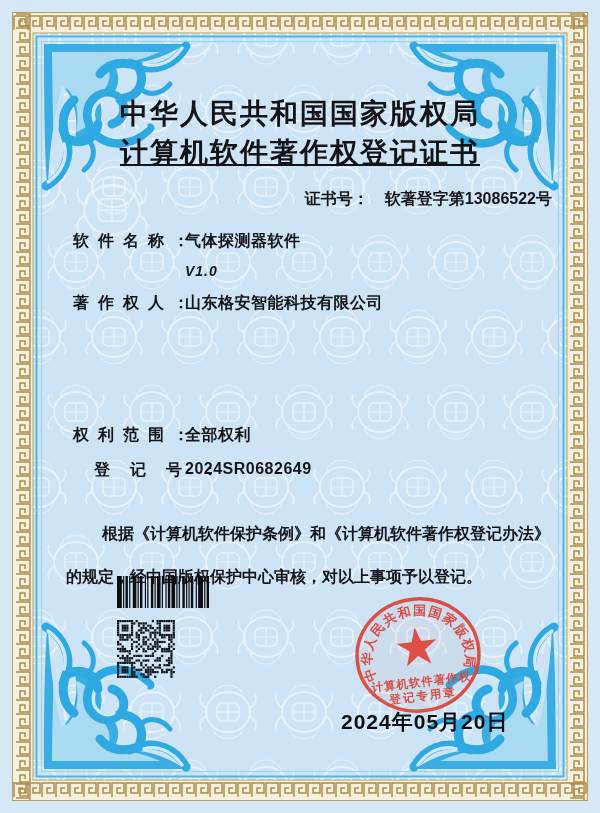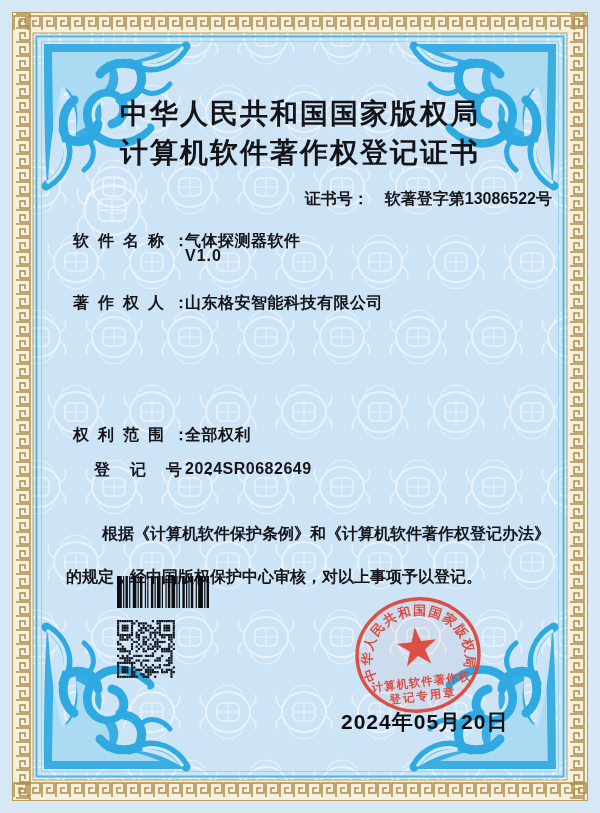--- a/index.html
+++ b/index.html
@@ -9,7 +9,7 @@
   .title{position:absolute;width:100%;text-align:center;font-weight:900;
          font-size:28px;letter-spacing:2px;color:#141418;white-space:nowrap;}
   .title1{top:95px;}
-  .title2{top:134px;}
+  .title2{top:134px;text-decoration:underline;}
   .certno{position:absolute;top:189px;right:48px;font-size:16px;font-weight:bold;white-space:nowrap;}
   .certno .gap{display:inline-block;width:16px;}
   .row{position:absolute;left:73px;font-size:16px;font-weight:bold;white-space:nowrap;height:20px;}

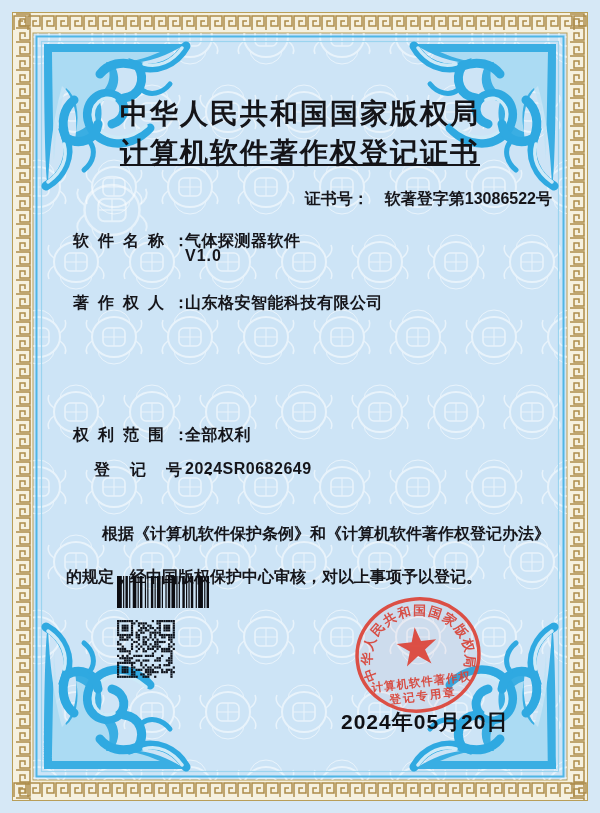--- a/index.html
+++ b/index.html
@@ -18,7 +18,7 @@
   .ls-xwide{letter-spacing:20px;margin-left:21px;}
   .ls-tight{letter-spacing:1px;}
   .row .val{position:absolute;left:112px;top:0;letter-spacing:0.5px;}
-  .version{position:absolute;left:185px;top:247px;font-size:16px;font-weight:bold;letter-spacing:1px;}
+  .version{position:absolute;left:185px;top:263px;font-size:14px;font-weight:bold;letter-spacing:1px;font-style:italic;}
   .statement{position:absolute;left:66px;top:496px;width:484px;font-size:16px;font-weight:bold;
              line-height:43px;text-indent:36px;}
   .barcode{position:absolute;left:117px;top:576px;}

